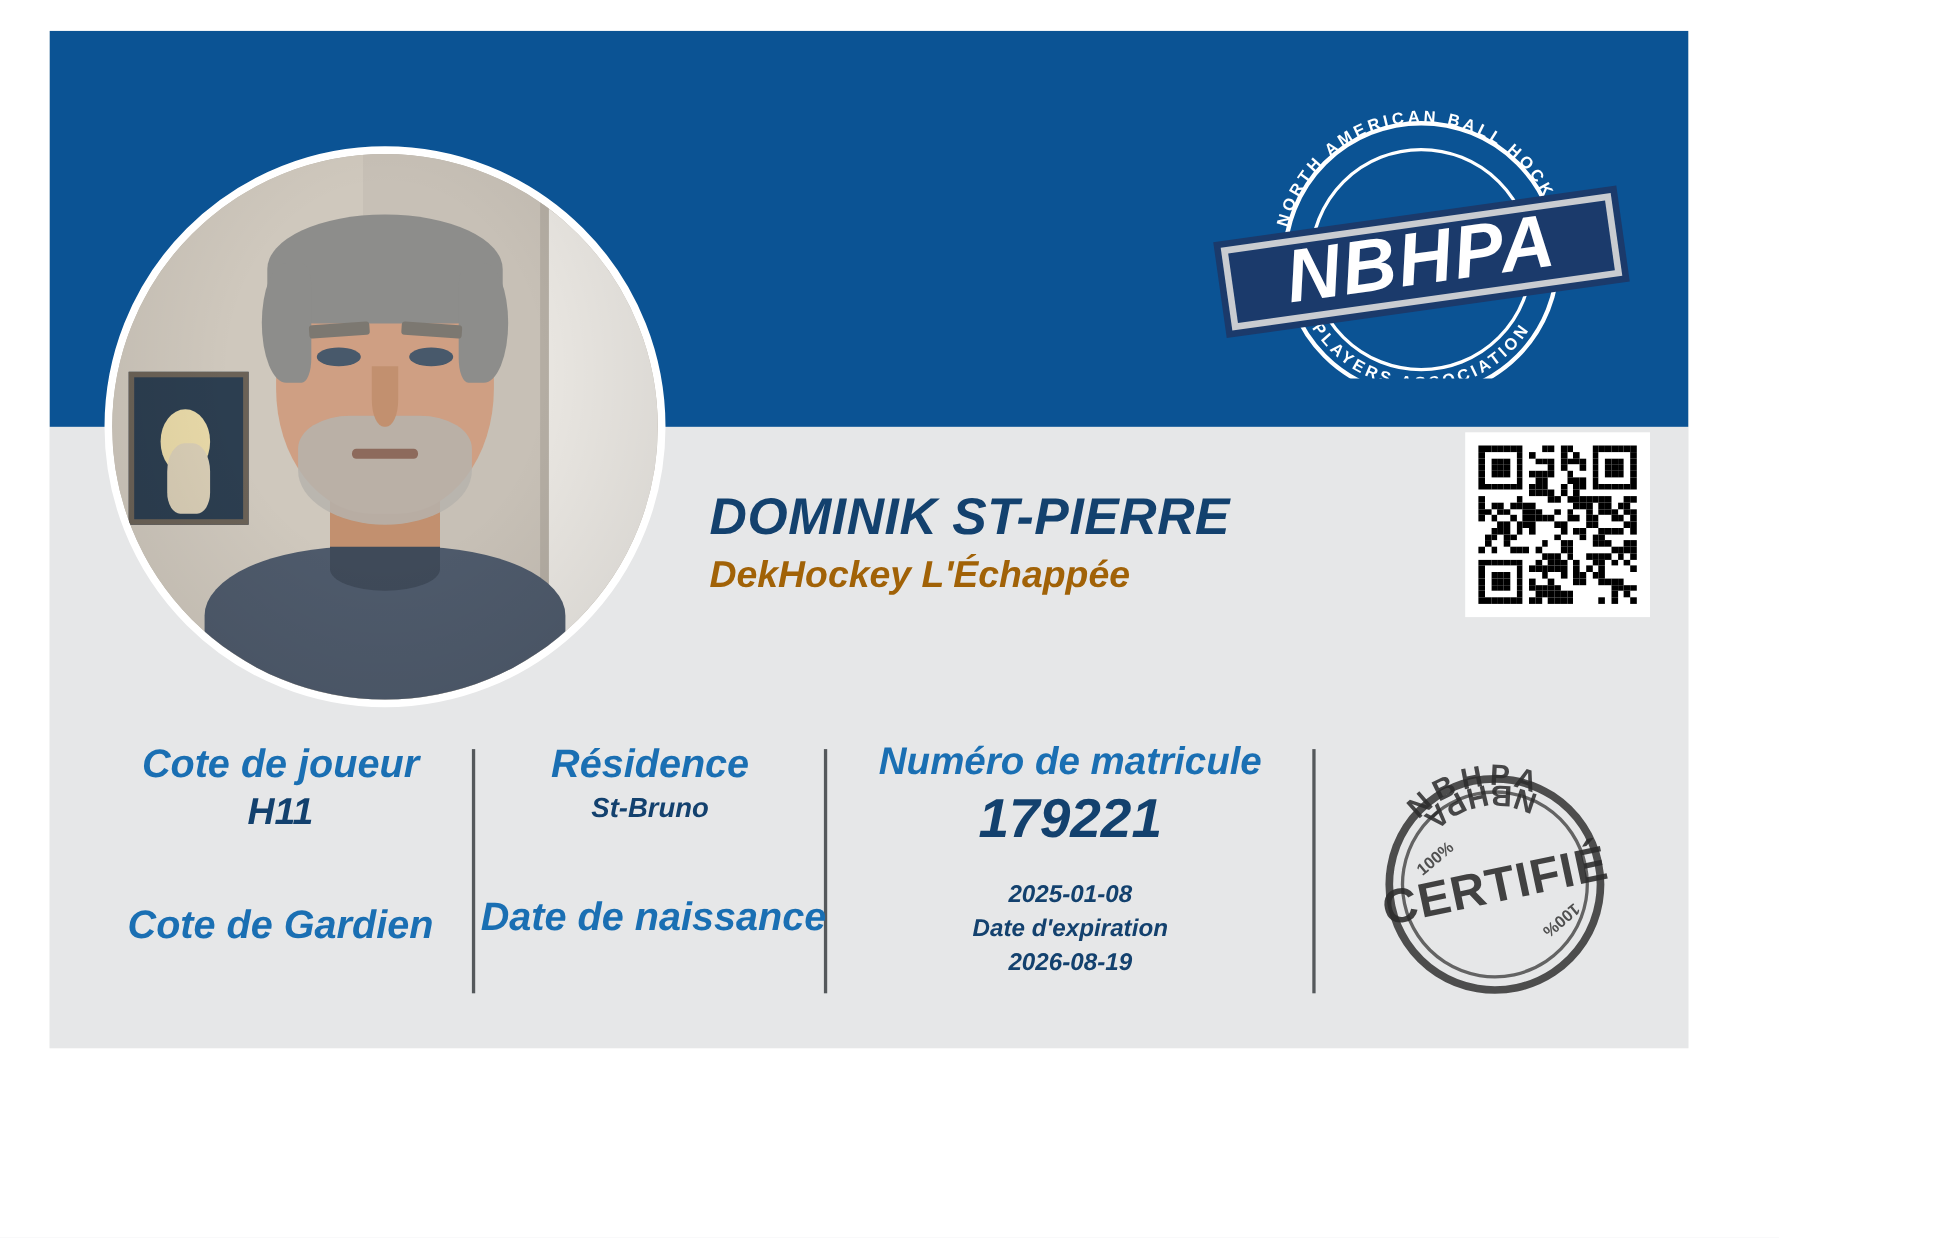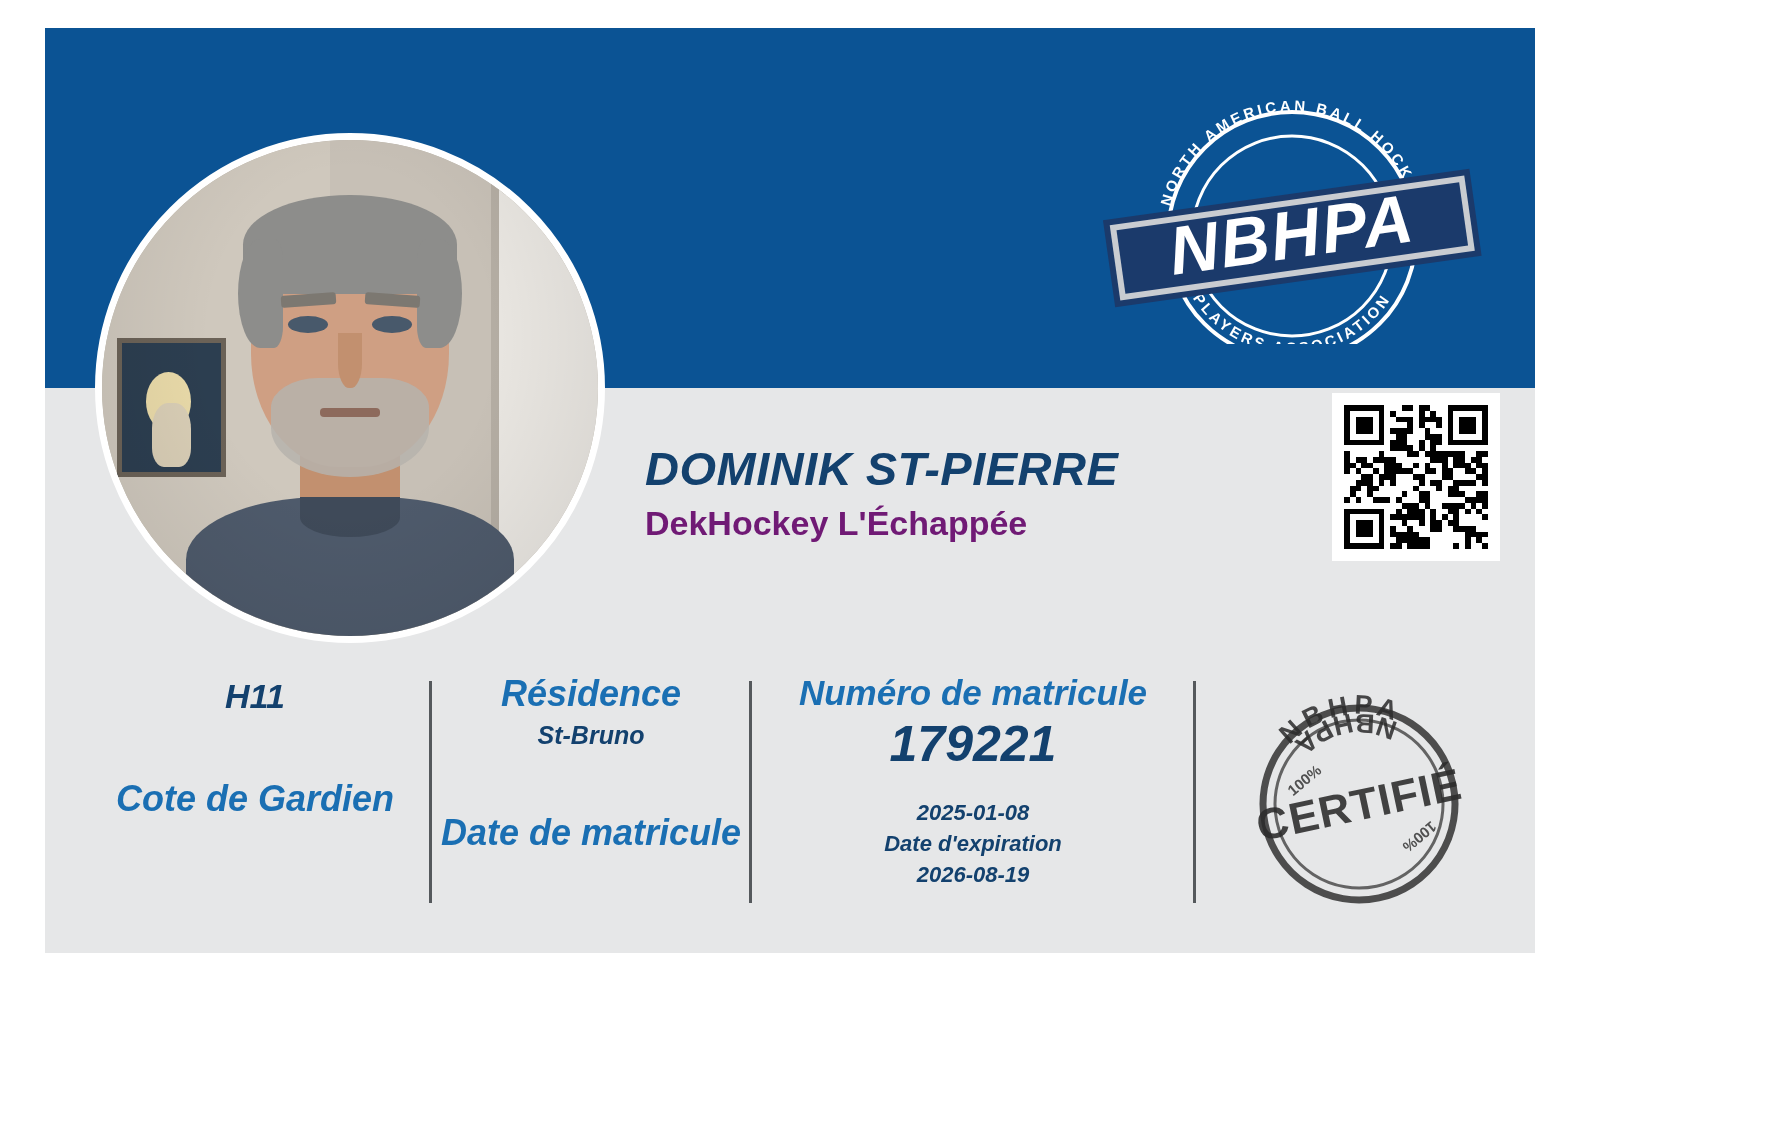--- a/index.html
+++ b/index.html
@@ -100,7 +100,8 @@
   .team {
     font-size: 34px;
     font-weight: bold;
-    color: #701a75;
+    font-style: italic;
+    color: #a16207;
     margin-top: 8px;
     white-space: nowrap;
   }

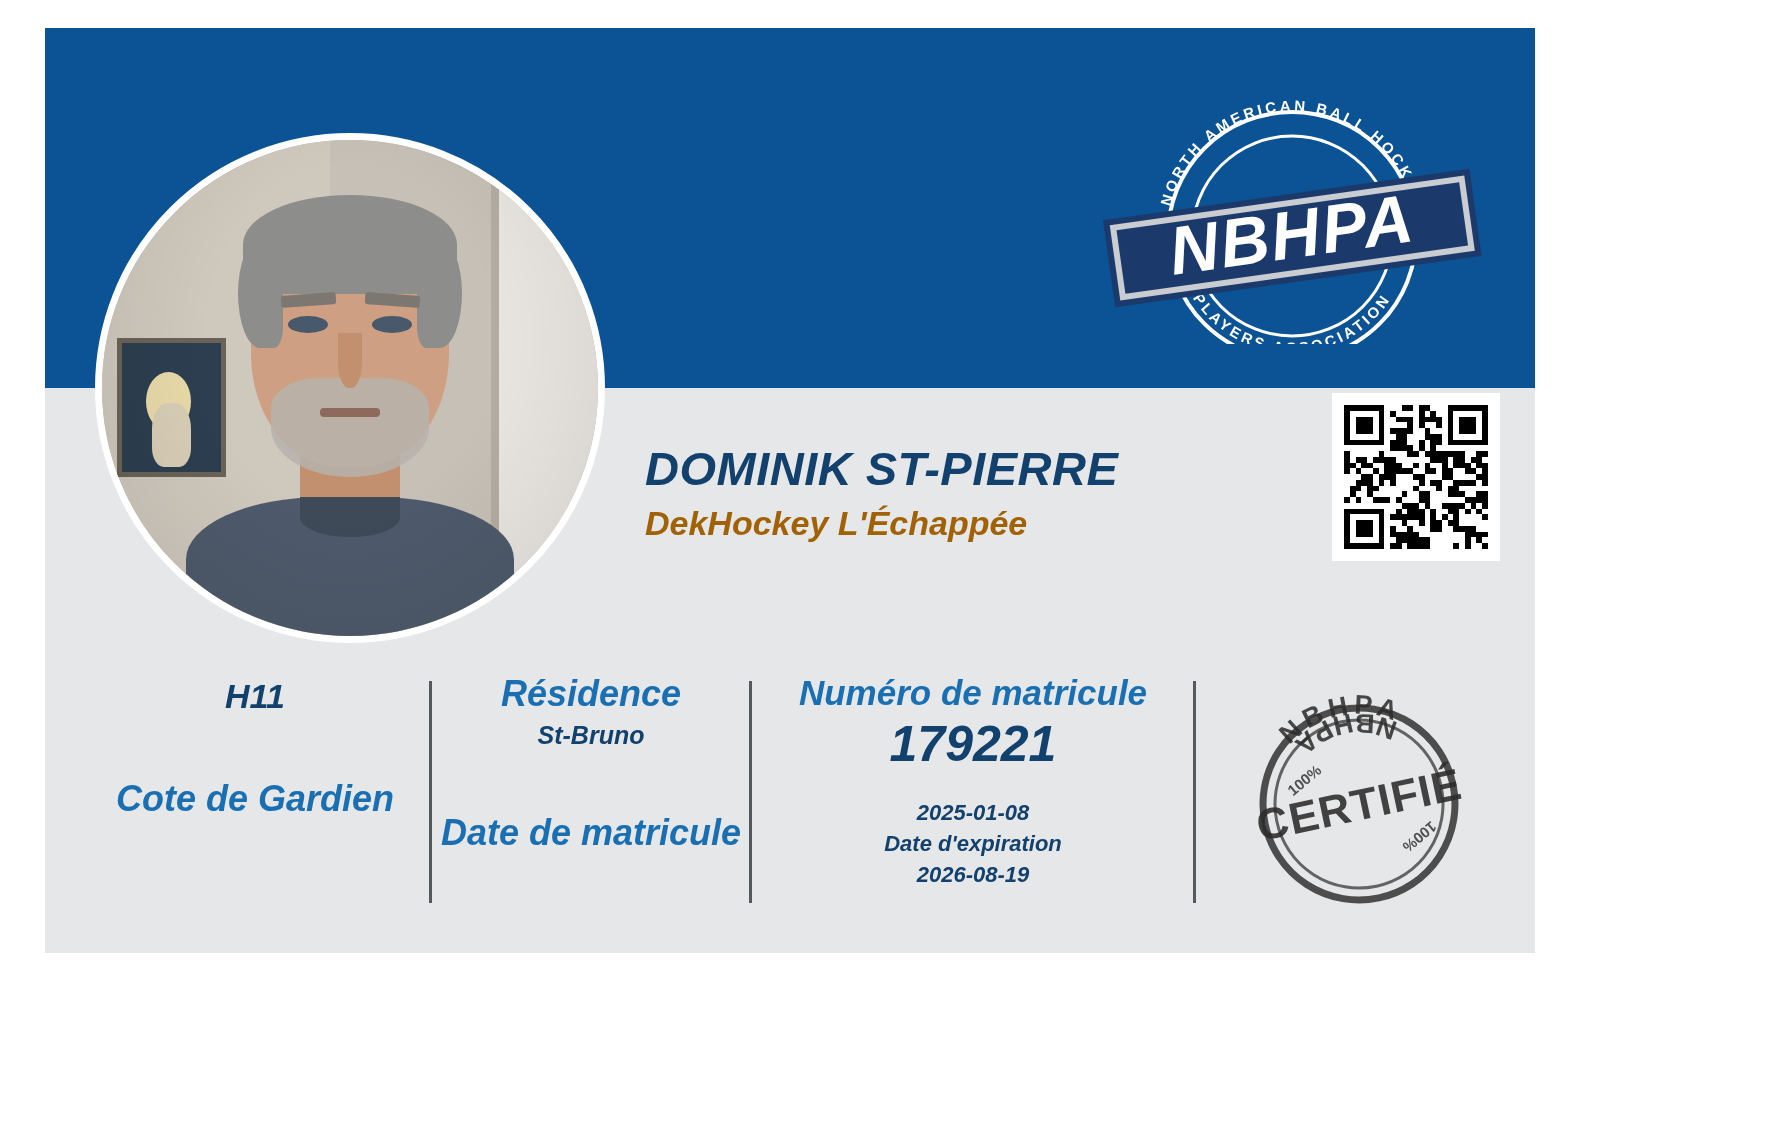--- a/index.html
+++ b/index.html
@@ -904,6 +904,7 @@
     <div class="vline v3"></div>
 
     <div class="col col-1">
+      <div class="lbl-big">Cote de joueur</div>
       <div class="val-big">H11</div>
       <div class="lbl-big row2-1">Cote de Gardien</div>
       <div class="val-big"></div>

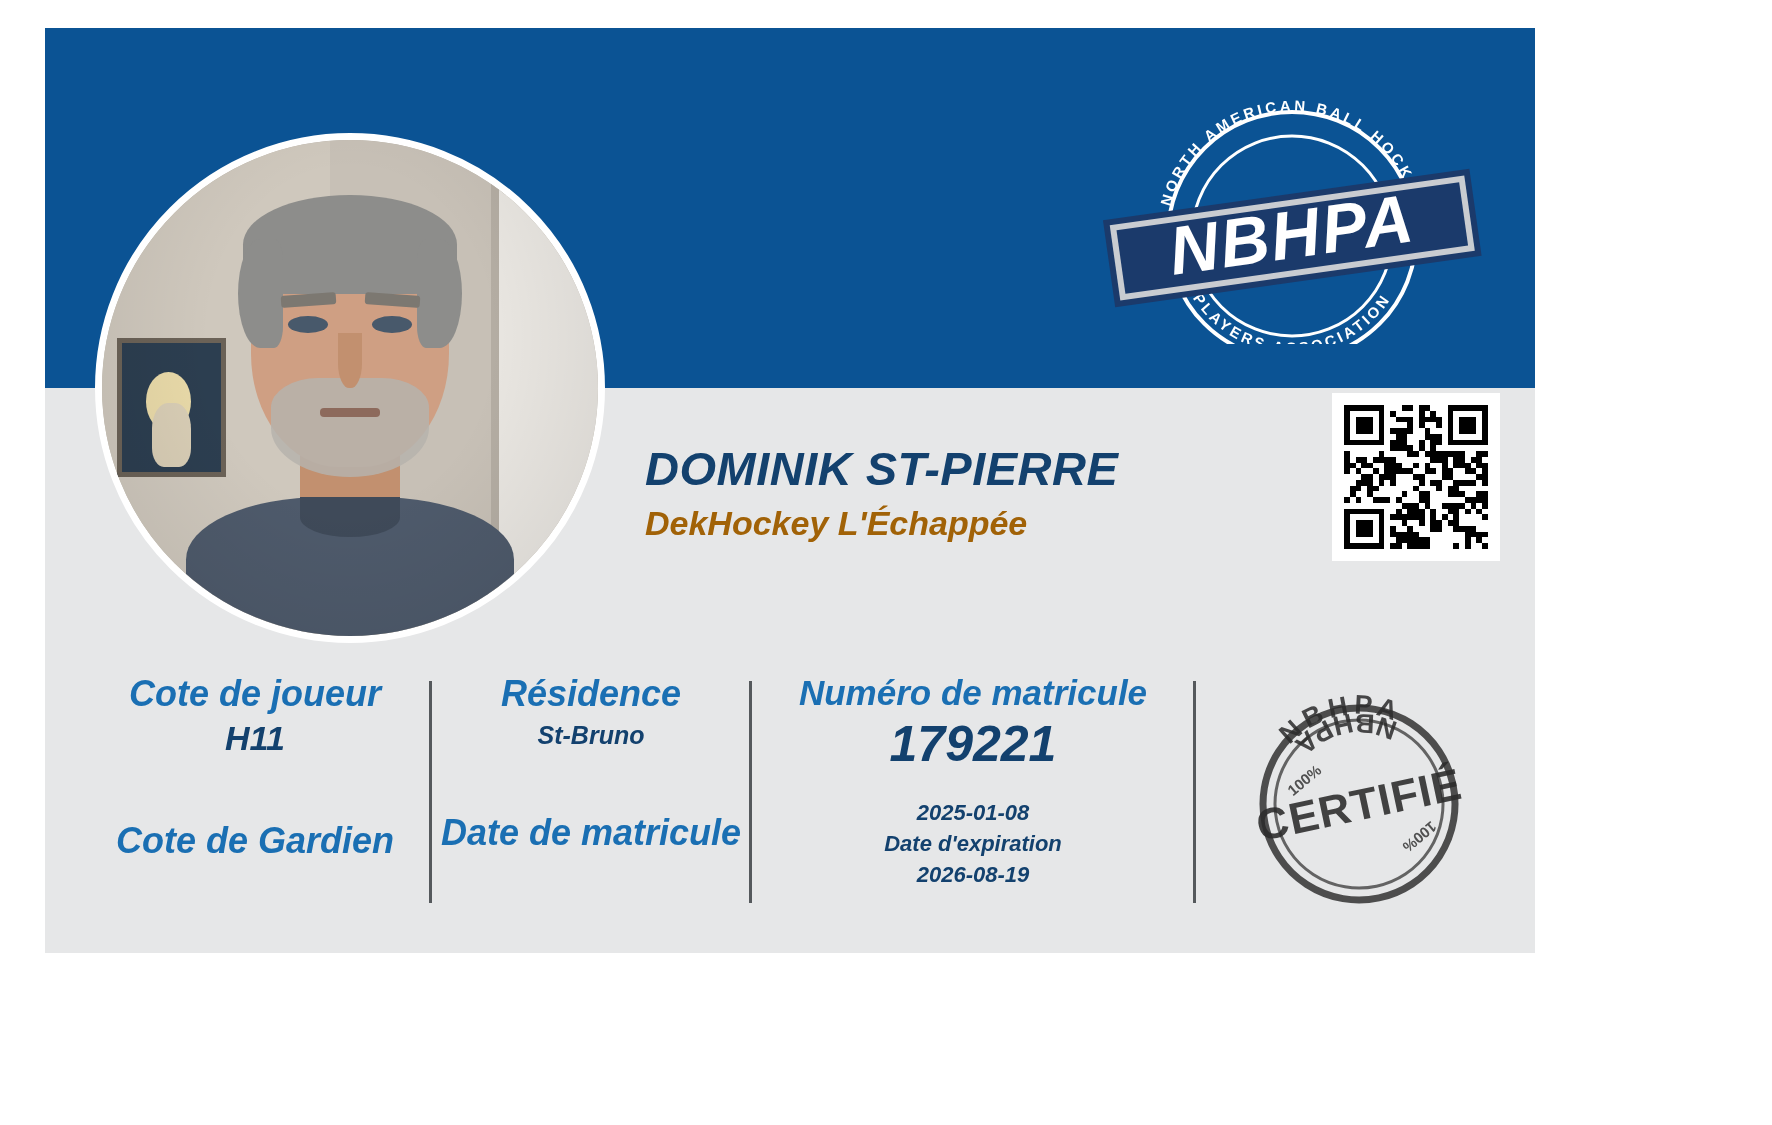--- a/index.html
+++ b/index.html
@@ -913,7 +913,7 @@
     <div class="col col-2">
       <div class="lbl-big">Résidence</div>
       <div class="val-small">St-Bruno</div>
-      <div class="lbl-big row2-2">Date de matricule</div>
+      <div class="lbl-big row2-2">Date de naissance</div>
       <div class="val-small"></div>
     </div>
 

